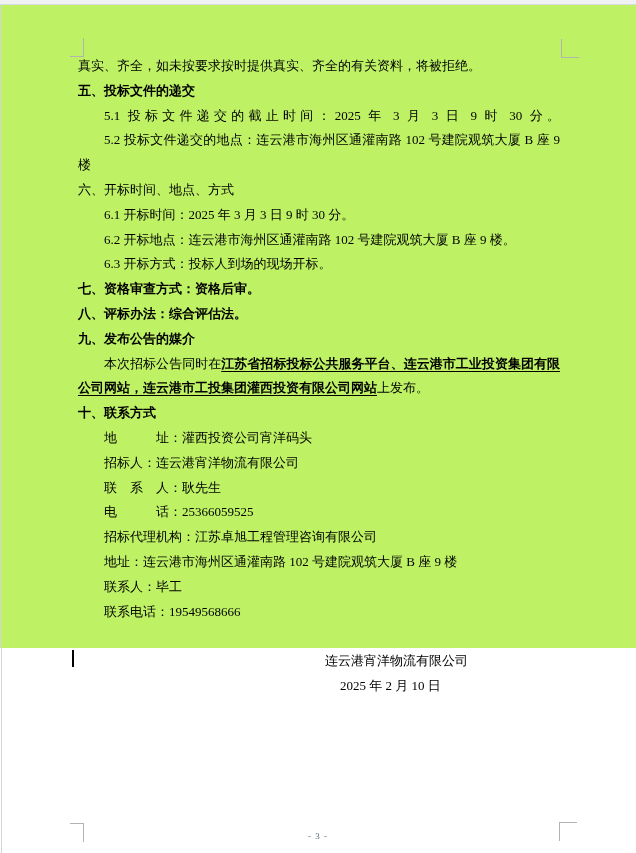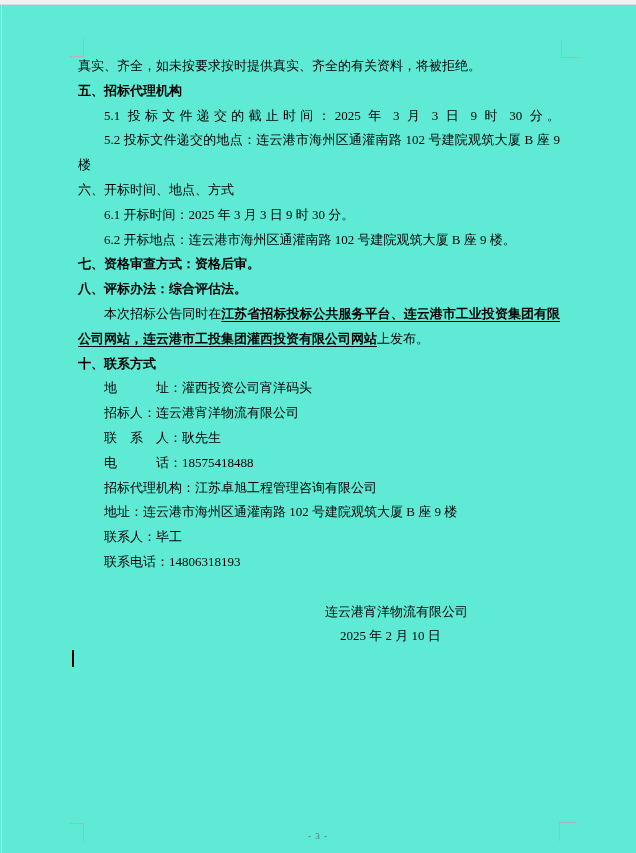--- a/index.html
+++ b/index.html
@@ -15,8 +15,8 @@
   .page {
     position: absolute;
     left: 0; top: 0;
-    width: 636px; height: 853px;
-    background: #5eead4;
+    width: 636px; height: 648px;
+    background: #bef264;
   }
   .top-strip {
     position: absolute;

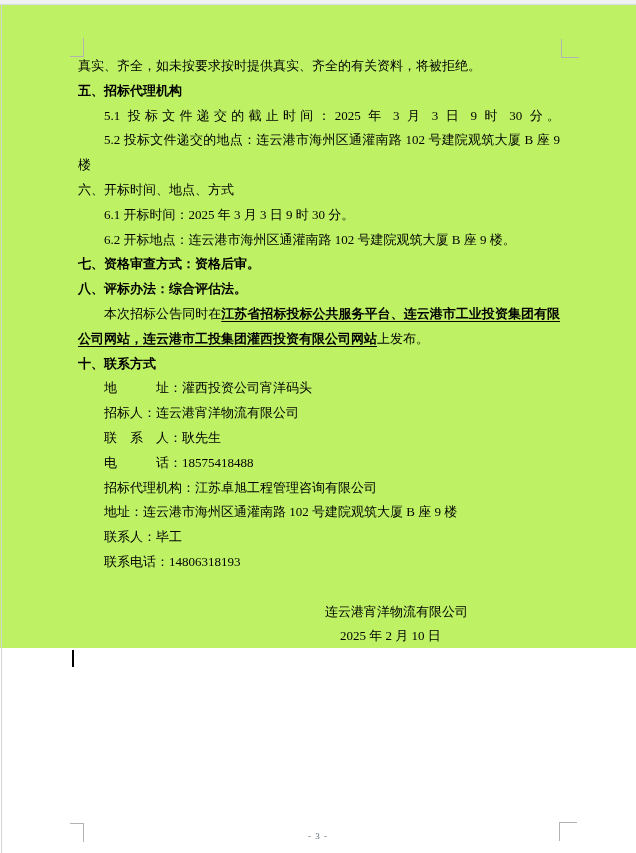--- a/index.html
+++ b/index.html
@@ -82,7 +82,7 @@
   <div class="content">
     <p class="line">真实、齐全，如未按要求按时提供真实、齐全的有关资料，将被拒绝。</p>
 
-    <p class="line bold">五、招标代理机构</p>
+    <p class="line bold">五、投标文件的递交</p>
     <p class="line indent just">5.1 投标文件递交的截止时间：2025 年 3 月 3 日 9 时 30 分。</p>
     <p class="line indent just">5.2 投标文件递交的地点：连云港市海州区通灌南路 102 号建院观筑大厦 B 座 9</p>
     <p class="line">楼</p>

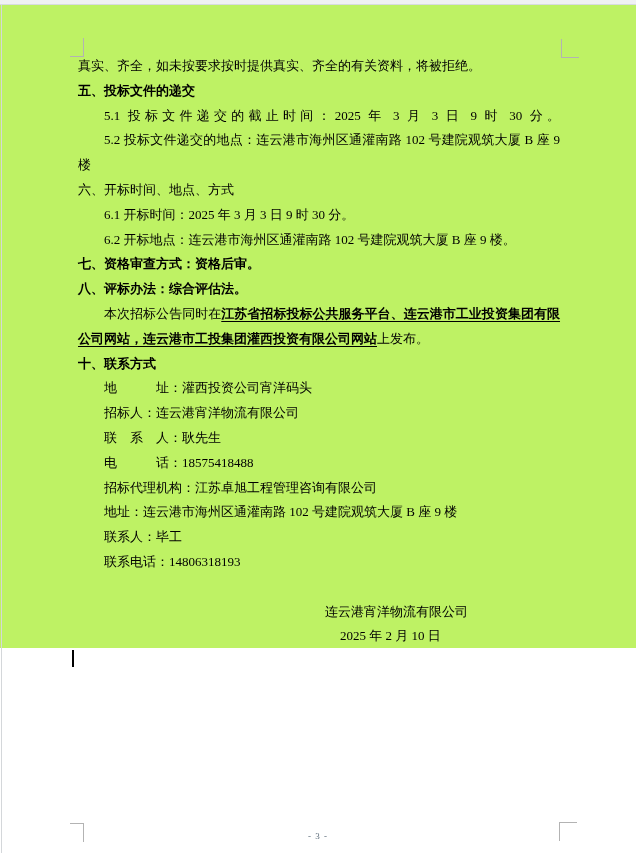--- a/index.html
+++ b/index.html
@@ -90,6 +90,7 @@
     <p class="line">六、开标时间、地点、方式</p>
     <p class="line indent">6.1 开标时间：2025 年 3 月 3 日 9 时 30 分。</p>
     <p class="line indent">6.2 开标地点：连云港市海州区通灌南路 102 号建院观筑大厦 B 座 9 楼。</p>
+    <p class="line indent">6.3 开标方式：投标人到场的现场开标。</p>
 
     <p class="line bold">七、资格审查方式：资格后审。</p>
     <p class="line bold">八、评标办法：综合评估法。</p>

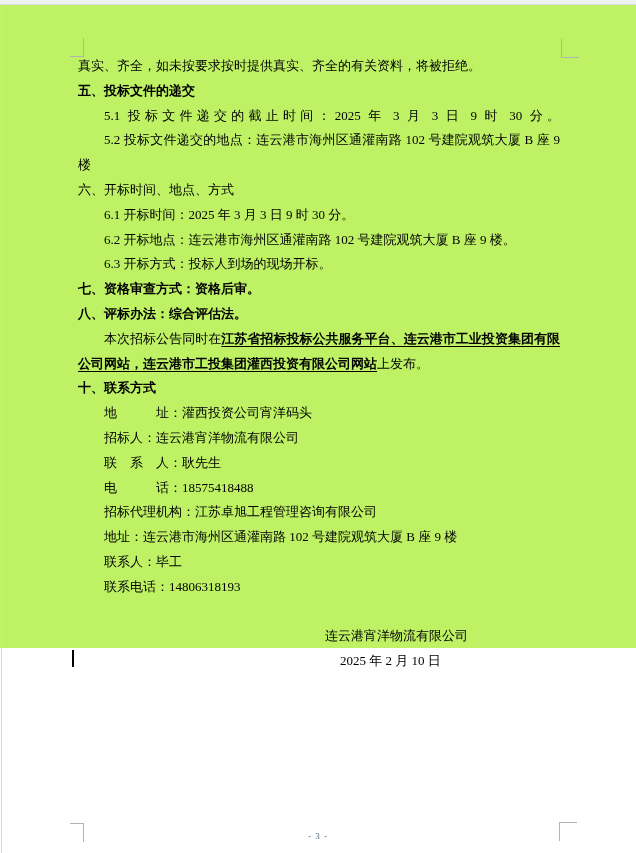--- a/index.html
+++ b/index.html
@@ -94,6 +94,7 @@
 
     <p class="line bold">七、资格审查方式：资格后审。</p>
     <p class="line bold">八、评标办法：综合评估法。</p>
+    <p class="line bold">九、发布公告的媒介</p>
 
     <p class="line indent just"><span>本次招标公告同时在</span><span class="bold underline">江苏省招标投标公共服务平台、连云港市工业投资集团有限</span></p>
     <p class="line"><span class="bold underline">公司网站，连云港市工投集团灌西投资有限公司网站</span><span>上发布。</span></p>

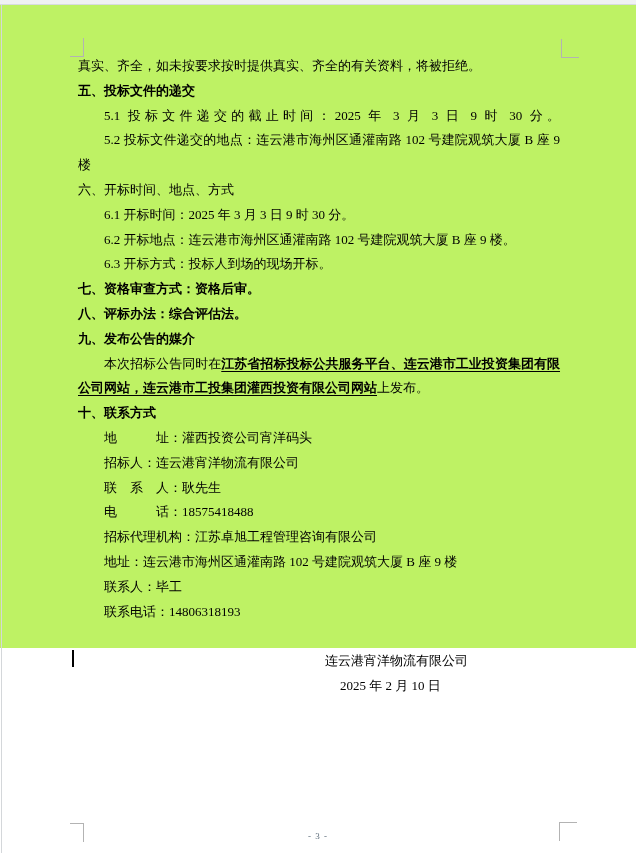--- a/index.html
+++ b/index.html
@@ -103,7 +103,7 @@
     <p class="line indent">地　　　址：灌西投资公司宵洋码头</p>
     <p class="line indent">招标人：连云港宵洋物流有限公司</p>
     <p class="line indent">联　系　人：耿先生</p>
-    <p class="line indent">电　　　话：18575418488</p>
+    <p class="line indent">电　　　话：25366059525</p>
     <p class="line indent">招标代理机构：江苏卓旭工程管理咨询有限公司</p>
     <p class="line indent">地址：连云港市海州区通灌南路 102 号建院观筑大厦 B 座 9 楼</p>
     <p class="line indent">联系人：毕工</p>

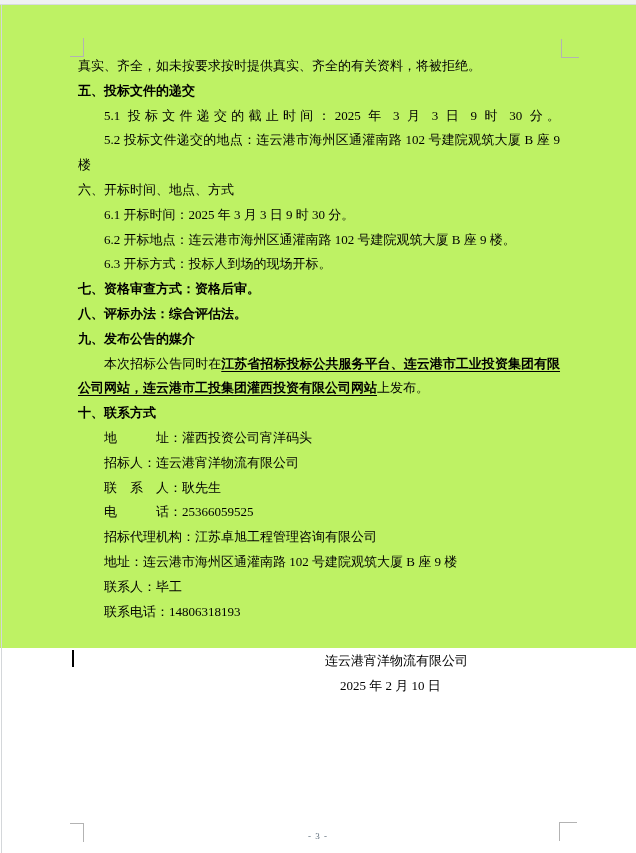--- a/index.html
+++ b/index.html
@@ -107,7 +107,7 @@
     <p class="line indent">招标代理机构：江苏卓旭工程管理咨询有限公司</p>
     <p class="line indent">地址：连云港市海州区通灌南路 102 号建院观筑大厦 B 座 9 楼</p>
     <p class="line indent">联系人：毕工</p>
-    <p class="line indent">联系电话：14806318193</p>
+    <p class="line indent">联系电话：19549568666</p>
 
     <p class="line spacer"></p>
     <p class="line sig-company">连云港宵洋物流有限公司</p>

